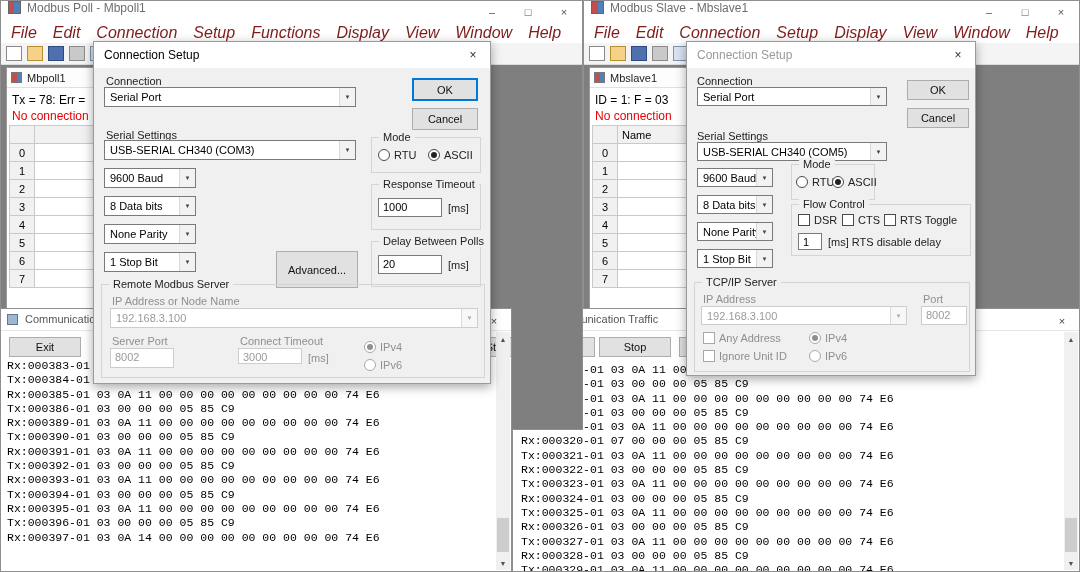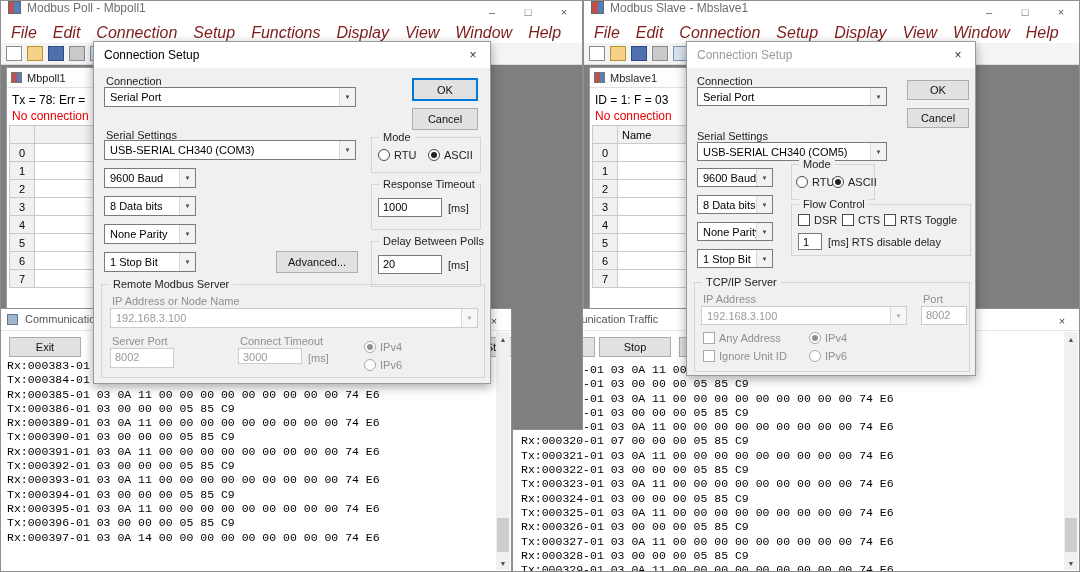--- a/index.html
+++ b/index.html
@@ -352,7 +352,7 @@
     <span class="ctext">1 Stop Bit</span>
     <span class="carrow">▼</span>
   </div>
-  <div class="btn" style="left:182px;top:209px;width:82px;height:22px">Advanced...</div>
+  <div class="btn" style="left:182px;top:209px;width:82px;height:37px">Advanced...</div>
 
   <div class="grp" style="left:277px;top:95px;width:110px;height:36px">
     <span class="legend">Mode</span>

